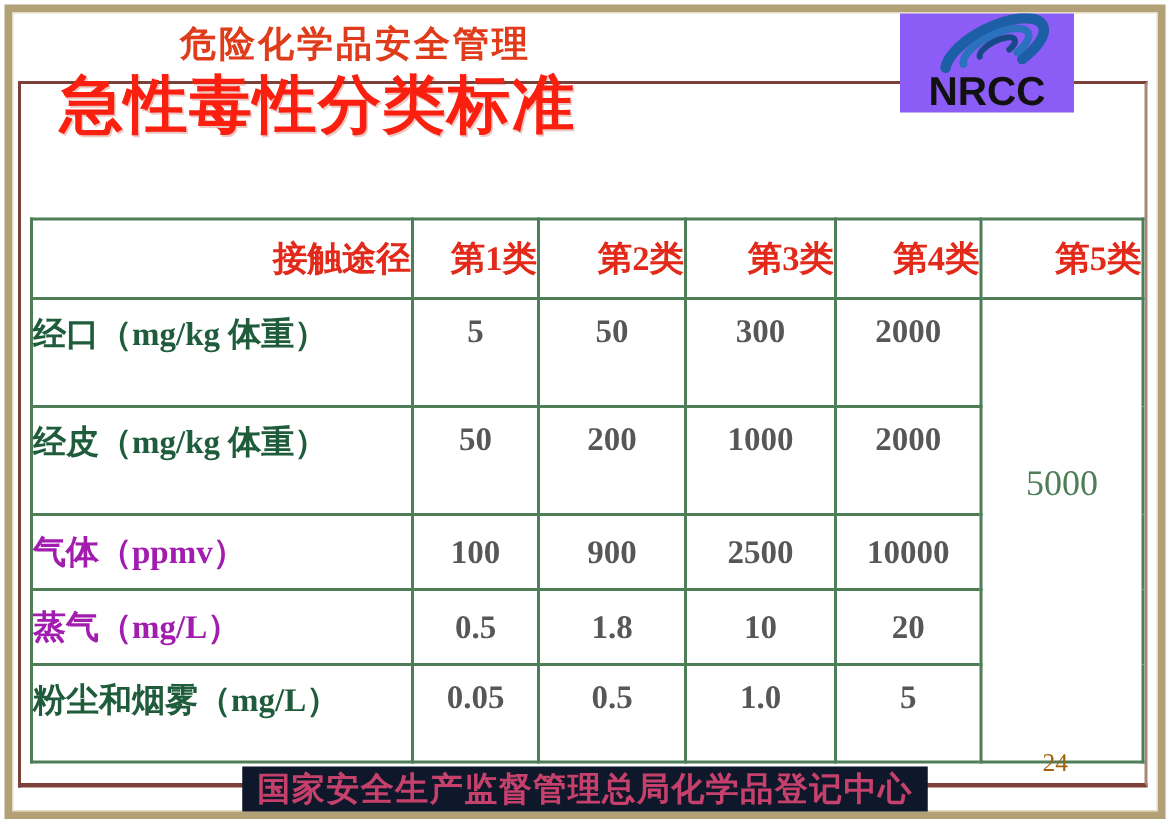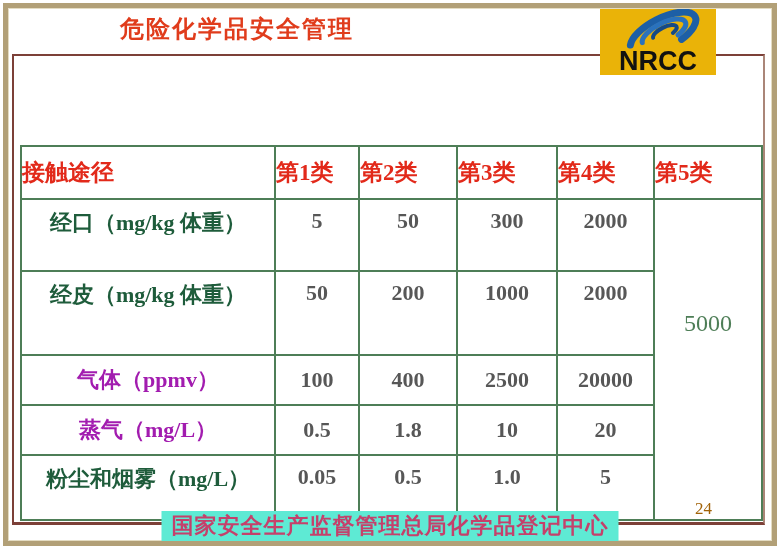--- a/index.html
+++ b/index.html
@@ -97,6 +97,7 @@
 
   <div class="top-header">危险化学品安全管理</div>
 
+  <div class="page-title">急性毒性分类标准</div>
 
   <div class="logo">
     <svg class="logo-swoosh" width="86" height="52" viewBox="0 0 86 52">

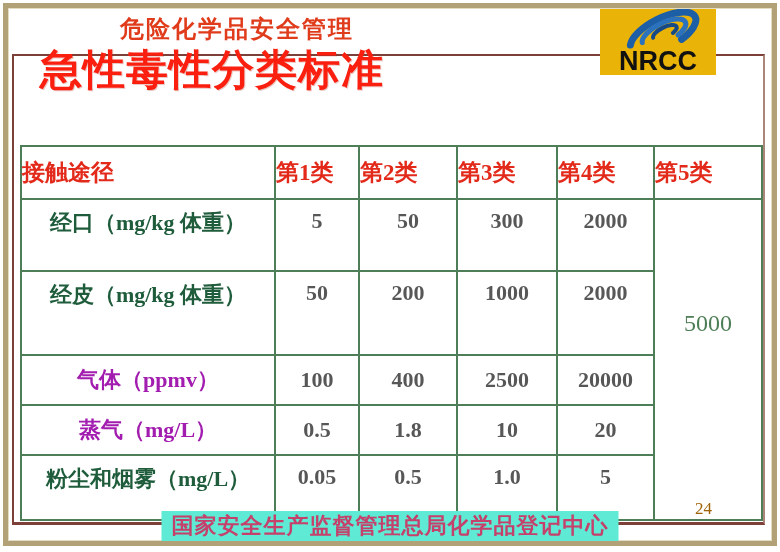--- a/index.html
+++ b/index.html
@@ -35,7 +35,7 @@
 
   .logo {
     position: absolute; left: 600px; top: 9px; width: 116px; height: 66px;
-    background: #eab308; z-index: 4; text-align: center;
+    background: #8b5cf6; z-index: 4; text-align: center;
   }
   .logo-swoosh { position: absolute; left: 18px; top: 0; }
   .logo-text {

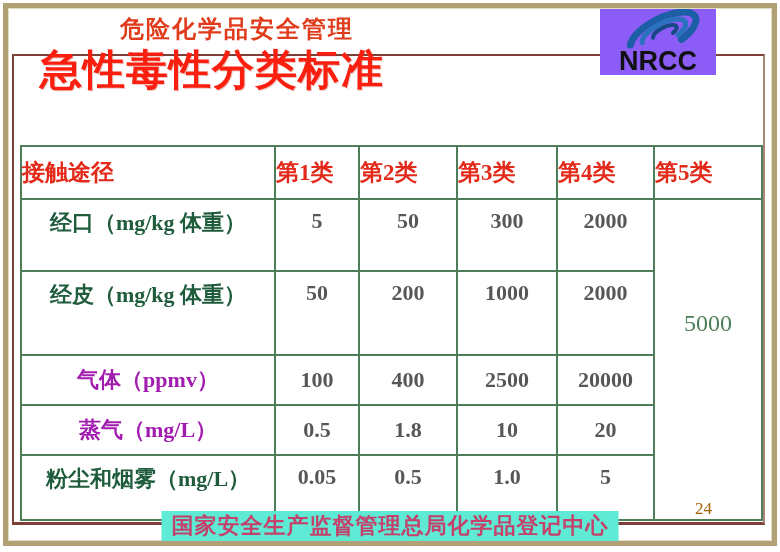--- a/index.html
+++ b/index.html
@@ -53,7 +53,7 @@
   table.tox td, table.tox th { border: 2px solid #4e7e57; padding: 0; }
   table.tox th {
     color: #e2291a; font-size: 23px; font-weight: bold;
-    text-align: left; vertical-align: middle; height: 53px;
+    text-align: right; vertical-align: middle; height: 53px;
   }
   td.lbl {
     font-size: 22px; font-weight: bold; text-align: center;

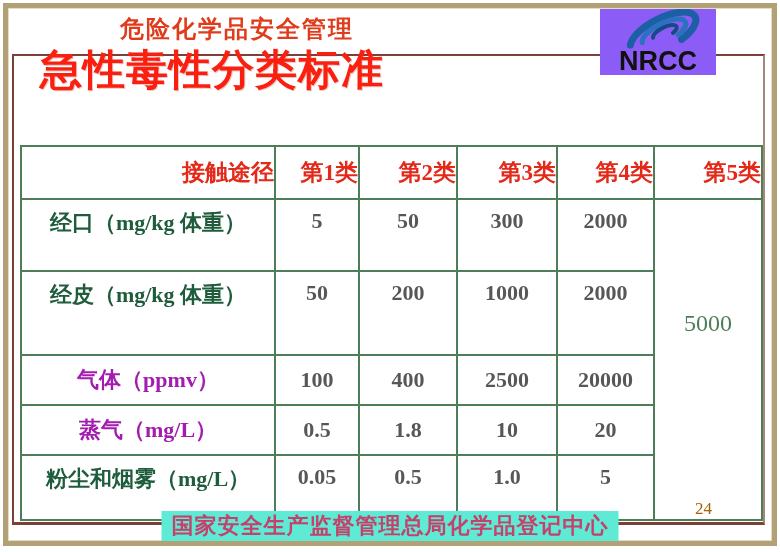--- a/index.html
+++ b/index.html
@@ -56,7 +56,7 @@
     text-align: right; vertical-align: middle; height: 53px;
   }
   td.lbl {
-    font-size: 22px; font-weight: bold; text-align: center;
+    font-size: 22px; font-weight: bold; 
   }
   td.val {
     font-size: 22px; font-weight: bold; color: #575757; text-align: center;

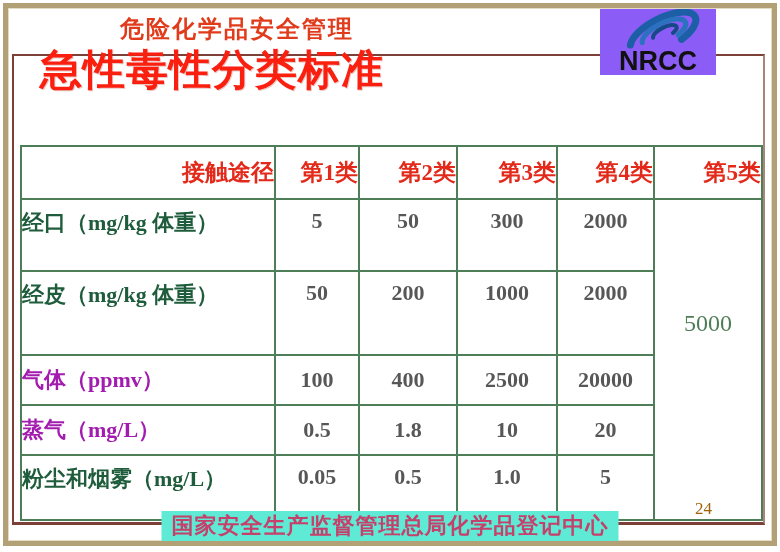--- a/index.html
+++ b/index.html
@@ -70,7 +70,7 @@
     font-size: 24px; font-weight: normal; color: #4e7e57;
   }
   tr.r1 { height: 72px; }
-  tr.r2 { height: 84px; }
+  tr.r2 { height: 72px; }
   tr.r3 { height: 50px; }
   tr.r4 { height: 50px; padding-left: 45px; }
   tr.r5 { height: 65px; }

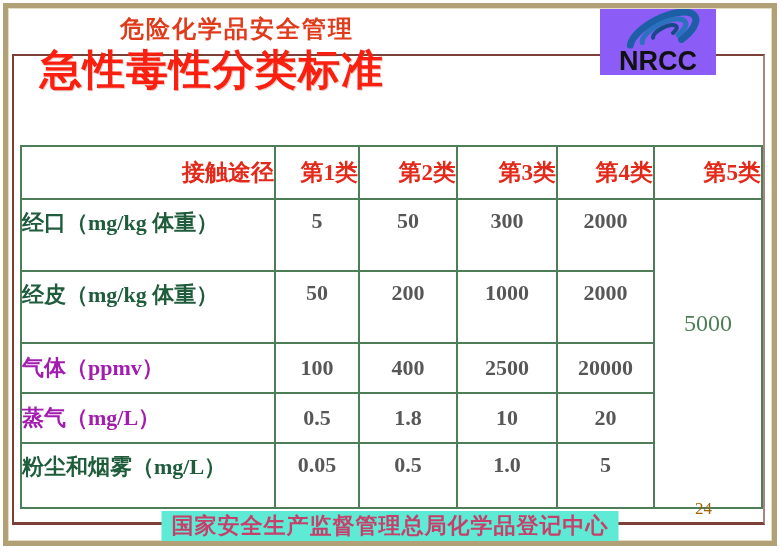--- a/index.html
+++ b/index.html
@@ -148,7 +148,7 @@
       <tr class="r3 mid-align tone-light">
         <td class="lbl">气体（ppmv）</td>
         <td class="val">100</td>
-        <td class="val">400</td>
+        <td class="val">900</td>
         <td class="val">2500</td>
         <td class="val">20000</td>
       </tr>

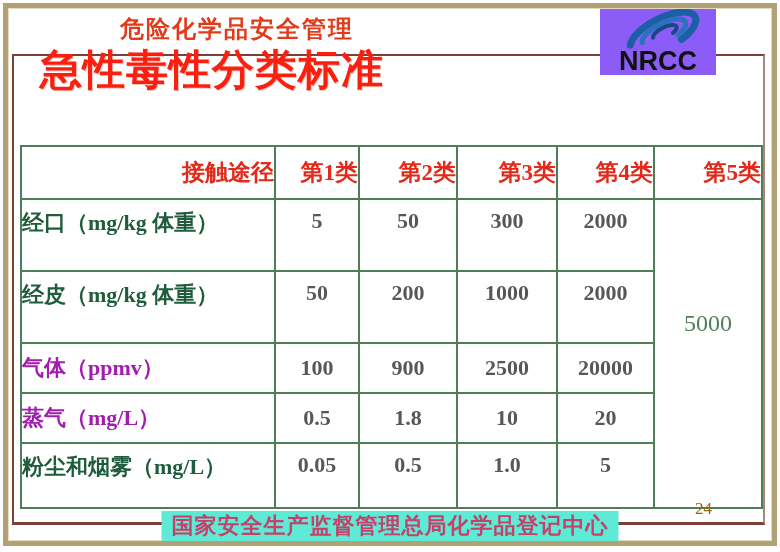--- a/index.html
+++ b/index.html
@@ -150,7 +150,7 @@
         <td class="val">100</td>
         <td class="val">900</td>
         <td class="val">2500</td>
-        <td class="val">20000</td>
+        <td class="val">10000</td>
       </tr>
       <tr class="r4 mid-align tone-light">
         <td class="lbl">蒸气（mg/L）</td>

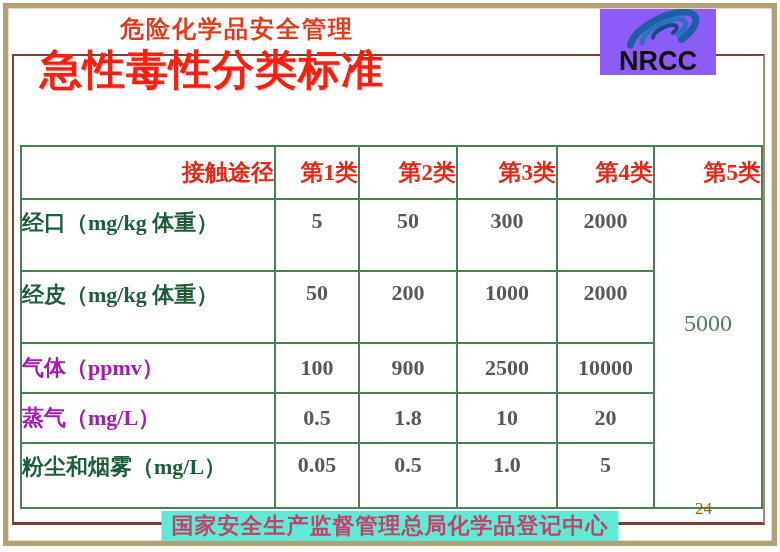--- a/index.html
+++ b/index.html
@@ -82,7 +82,7 @@
 
   .footer {
     position: absolute; left: 50%; top: 511px; transform: translateX(-50%);
-    z-index: 3; background: #5eead4; padding: 0 10px;
+    z-index: 3; background: #0f172a; padding: 0 10px;
     font-size: 22px; font-weight: bold; color: #c5406b;
     letter-spacing: 1px; white-space: nowrap;
   }

